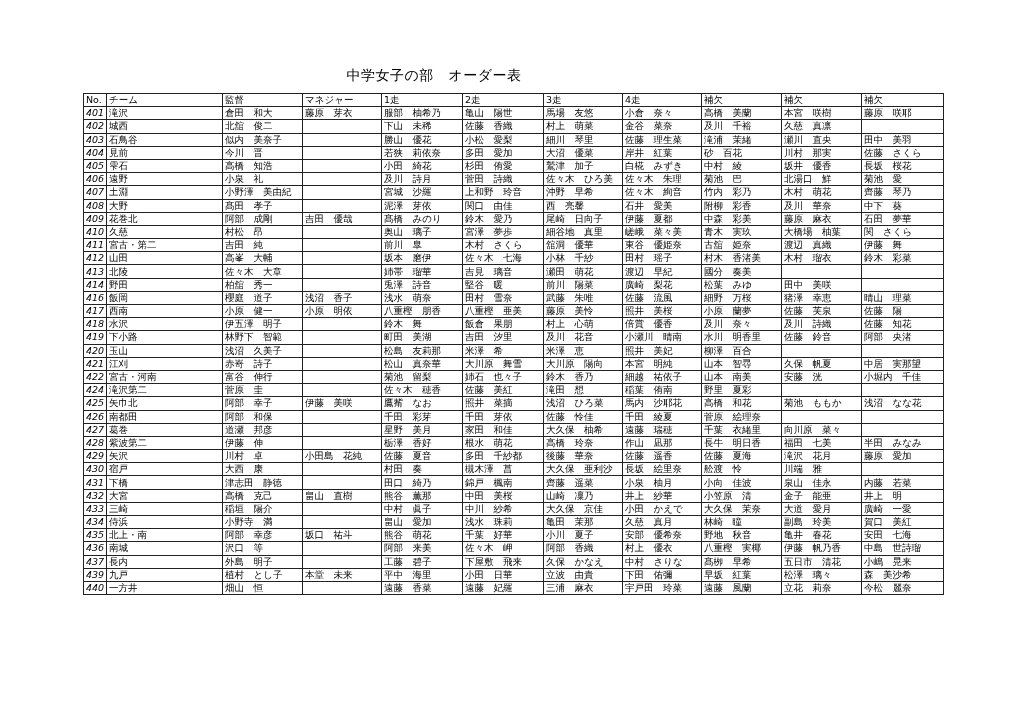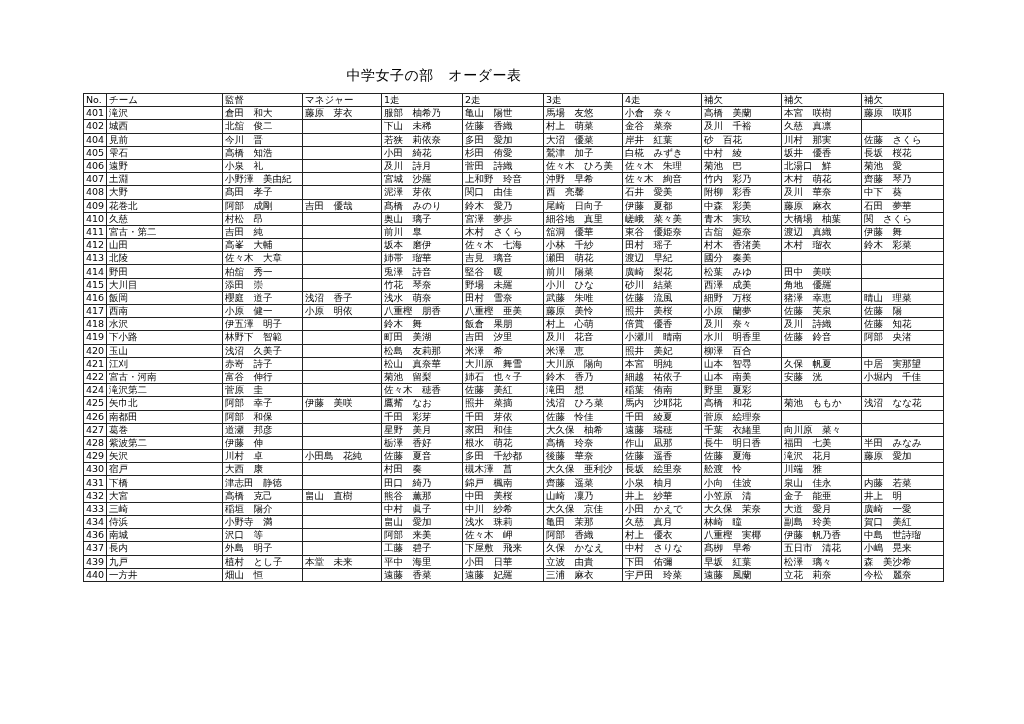--- a/index.html
+++ b/index.html
@@ -25,7 +25,7 @@
       font-weight: normal;
     }
     table.order th { text-align: left; }
-    table.order td.no { text-align: right; padding-right: 2px; }
+    table.order td.no { text-align: right; padding-right: 2px; font-style: italic; }
     table.order th.no { text-align: left; margin-top: 40px; }
     table.order td { text-align: left; }
     table.order { border: 1.5px solid #000; }

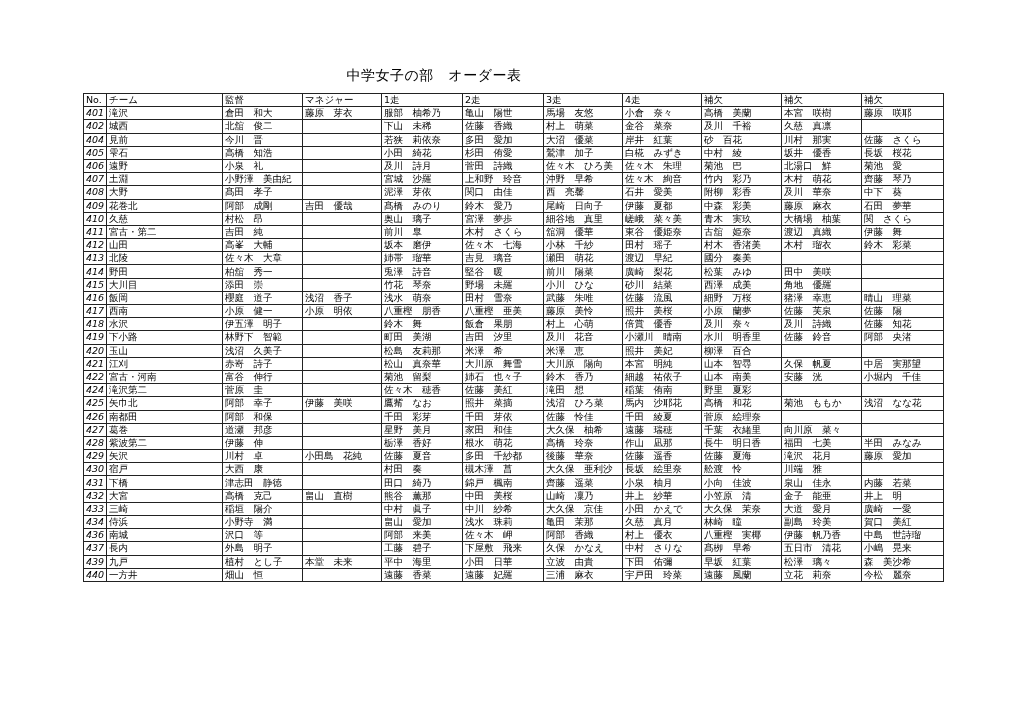--- a/index.html
+++ b/index.html
@@ -92,6 +92,19 @@
         <td></td>
       </tr>
       <tr>
+        <td class="no">403</td>
+        <td>石鳥谷</td>
+        <td>似内　美奈子</td>
+        <td></td>
+        <td>勝山　優花</td>
+        <td>小松　愛梨</td>
+        <td>細川　琴里</td>
+        <td>佐藤　理生菜</td>
+        <td>滝浦　茉緒</td>
+        <td>瀬川　直央</td>
+        <td>田中　美羽</td>
+      </tr>
+      <tr>
         <td class="no">404</td>
         <td>見前</td>
         <td>今川　晋</td>

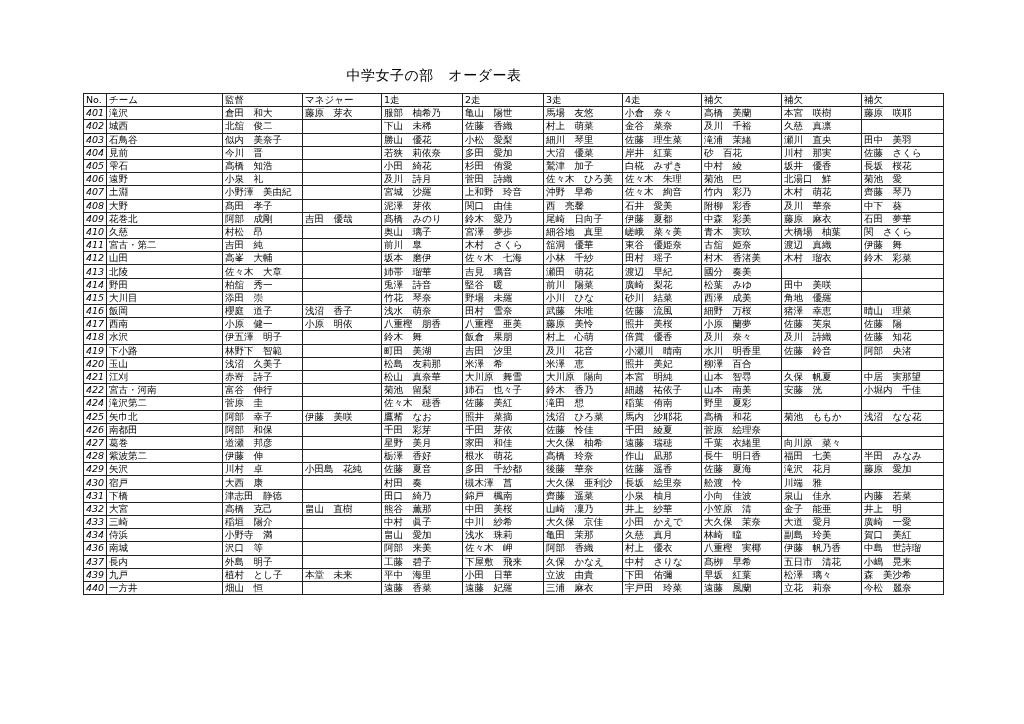--- a/index.html
+++ b/index.html
@@ -248,19 +248,6 @@
         <td></td>
       </tr>
       <tr>
-        <td class="no">415</td>
-        <td>大川目</td>
-        <td>添田　崇</td>
-        <td></td>
-        <td>竹花　琴奈</td>
-        <td>野場　未羅</td>
-        <td>小川　ひな</td>
-        <td>砂川　結菜</td>
-        <td>西澤　成美</td>
-        <td>角地　優羅</td>
-        <td></td>
-      </tr>
-      <tr>
         <td class="no">416</td>
         <td>飯岡</td>
         <td>櫻庭　道子</td>

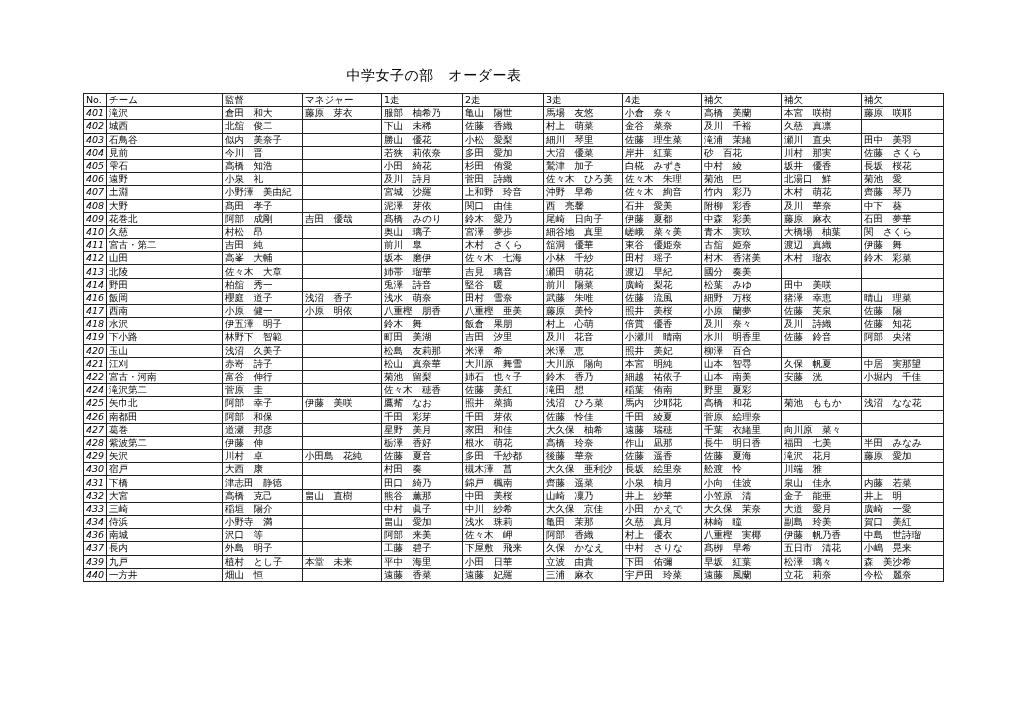--- a/index.html
+++ b/index.html
@@ -482,6 +482,19 @@
         <td>賀口　美紅</td>
       </tr>
       <tr>
+        <td class="no">435</td>
+        <td>北上・南</td>
+        <td>阿部　幸彦</td>
+        <td>坂口　祐斗</td>
+        <td>熊谷　萌花</td>
+        <td>千葉　好華</td>
+        <td>小川　夏子</td>
+        <td>安部　優希奈</td>
+        <td>野地　秋音</td>
+        <td>亀井　春花</td>
+        <td>安田　七海</td>
+      </tr>
+      <tr>
         <td class="no">436</td>
         <td>南城</td>
         <td>沢口　等</td>

